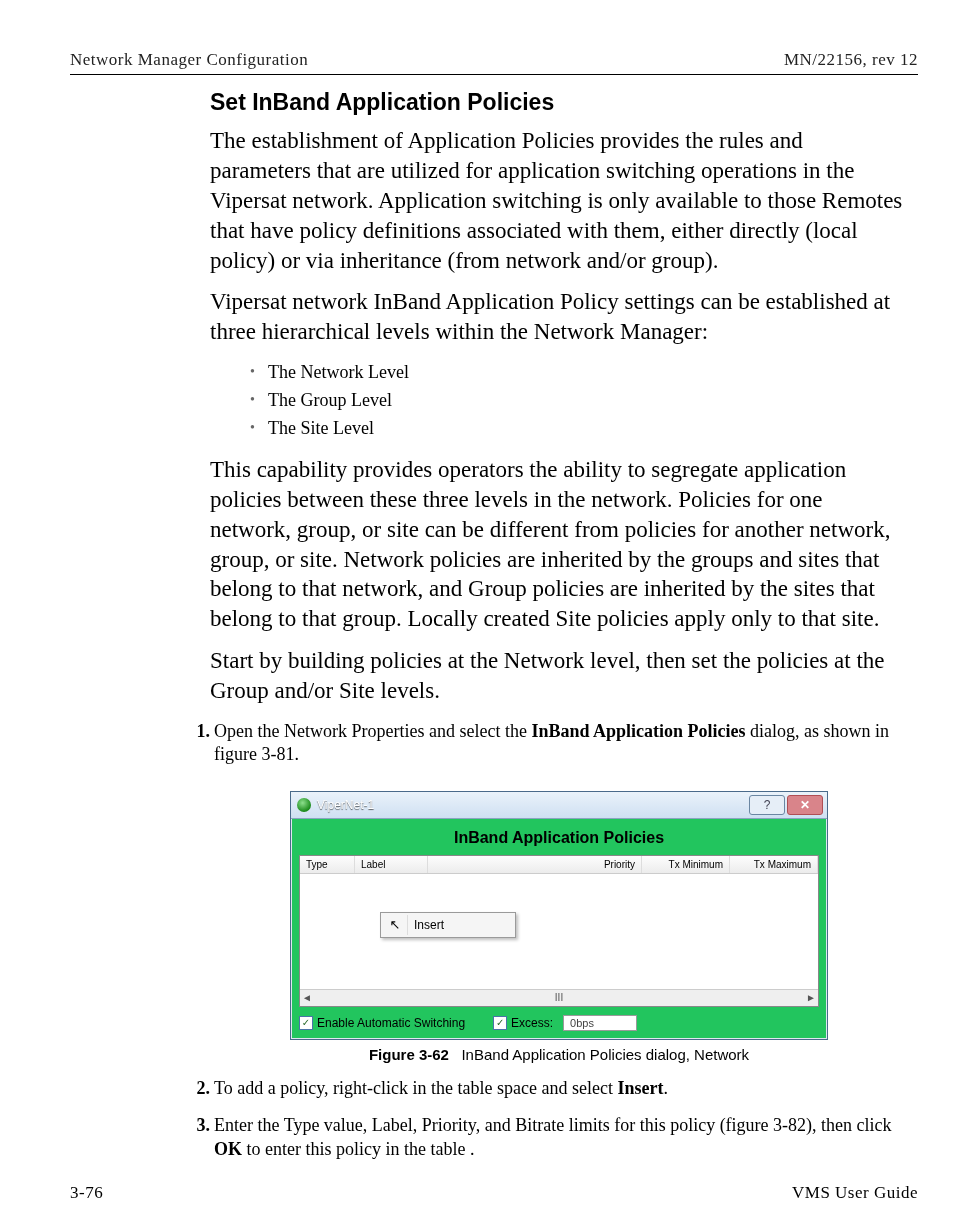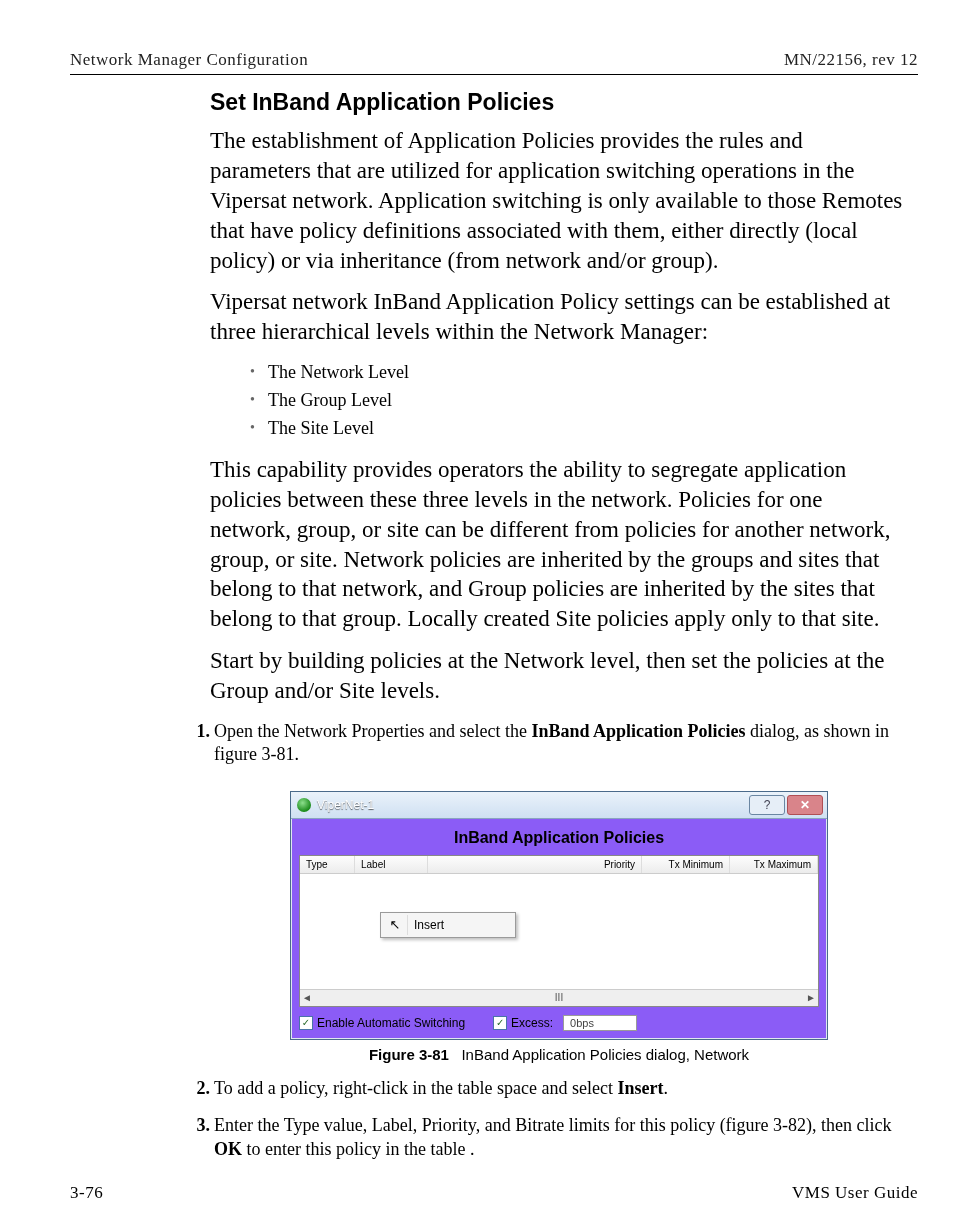--- a/index.html
+++ b/index.html
@@ -101,7 +101,7 @@
   .dialog {
     width: 536px;
     border: 1px solid #4a6a8a;
-    background: #8b5cf6;
+    background: #22c55e;
     font-family: "Segoe UI", Tahoma, sans-serif;
     font-size: 12px;
     box-shadow: 0 0 0 1px #dfe8f1 inset;

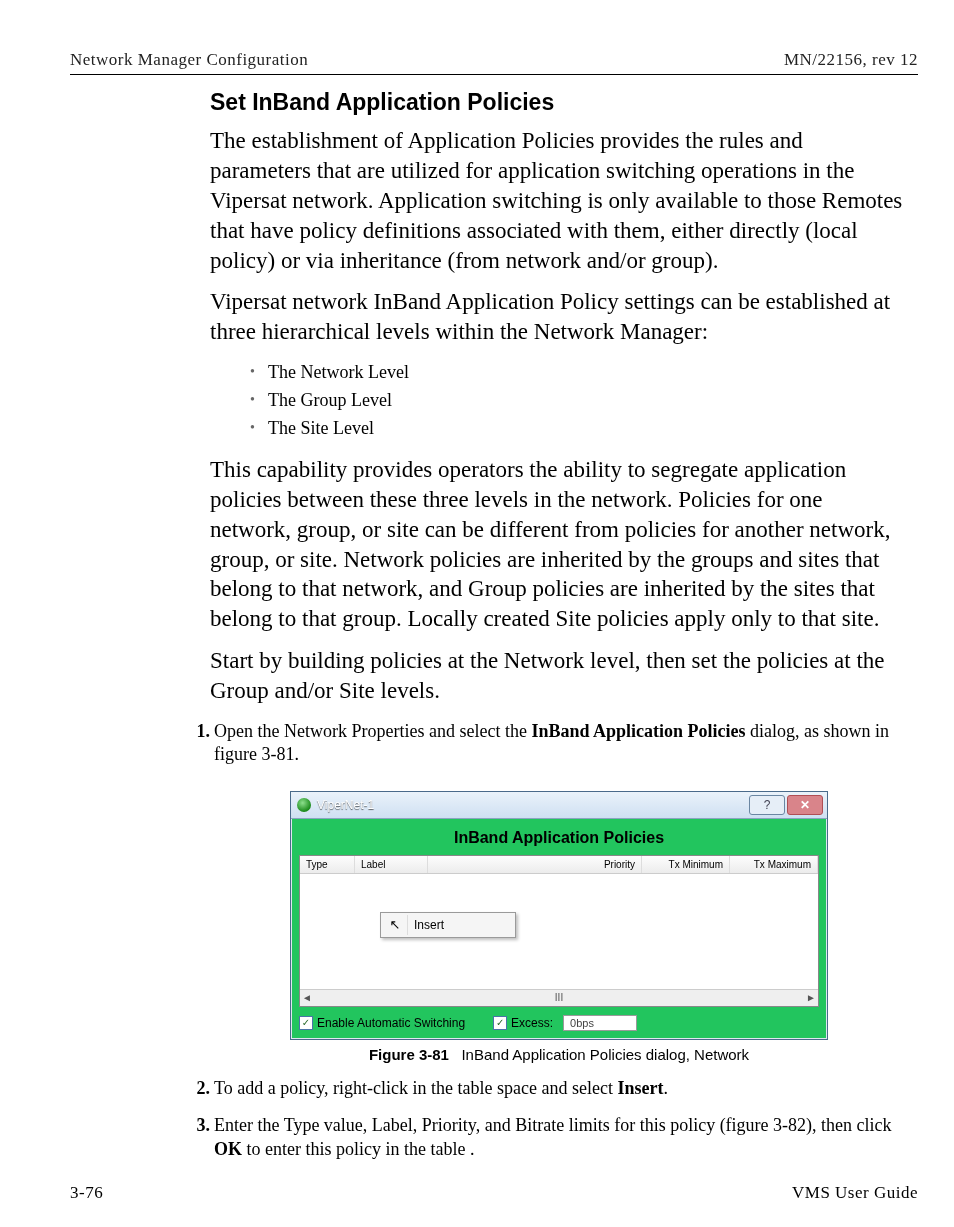--- a/index.html
+++ b/index.html
@@ -324,7 +324,7 @@
         </div>
       </div>
       <div class="fig-caption">
-        <span class="fig-label">Figure 3-81</span>
+        <span class="fig-label">Figure 3-62</span>
         &nbsp;&nbsp;<span>InBand Application Policies dialog, Network</span>
       </div>
     </div>

